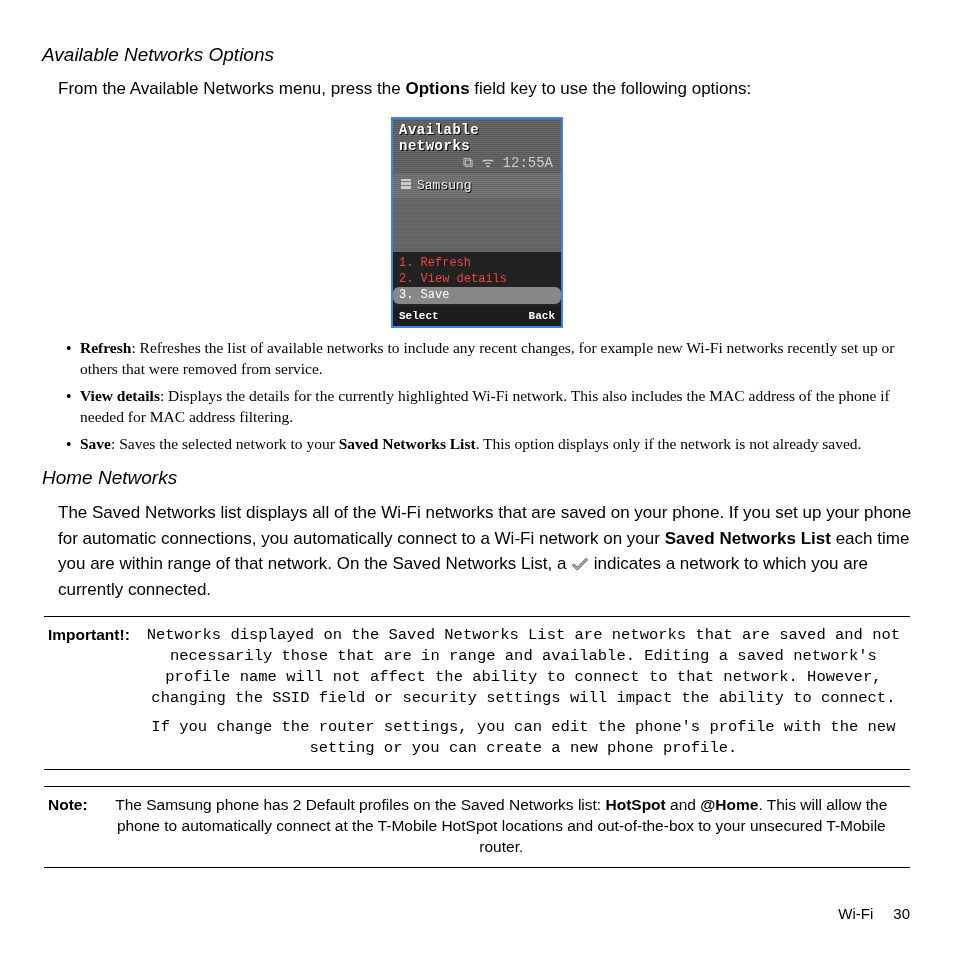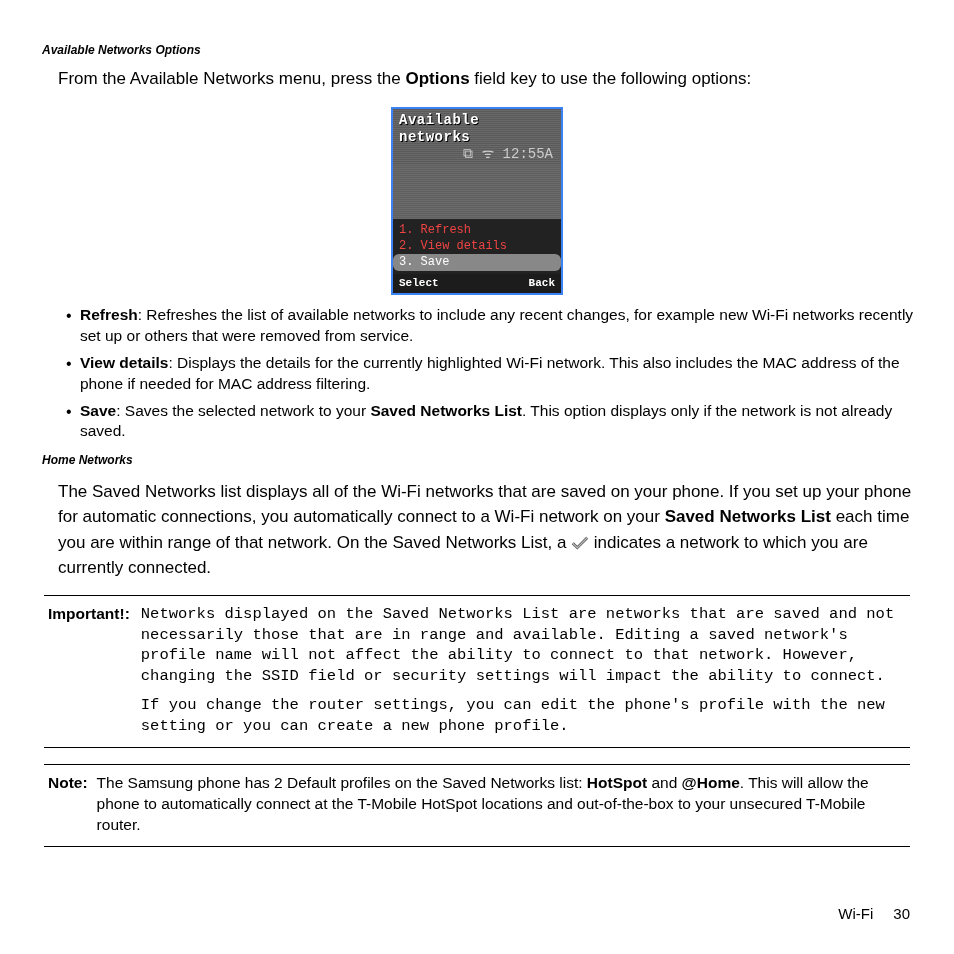--- a/index.html
+++ b/index.html
@@ -20,9 +20,9 @@
     position: relative;
   }
   .h-subhead {
-    font-weight: bold;
+    font-weight: normal;
     font-style: italic;
-    font-size: 12px;
+    font-size: 19px;
     margin: 0 0 10px 6px;
   }
   .lead {

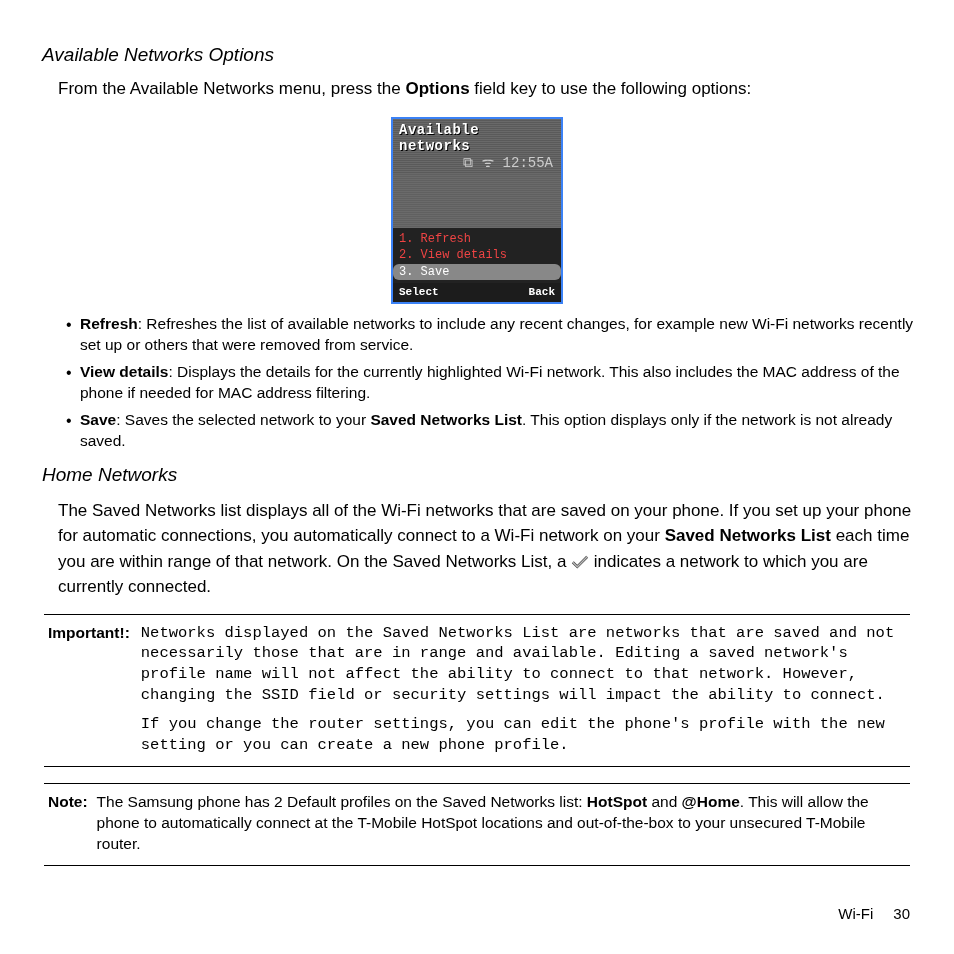--- a/index.html
+++ b/index.html
@@ -186,6 +186,10 @@
         <span>⧉ ᯤ </span><span>12:55A</span>
       </div>
     </div>
+    <div class="phone-row">
+      <span class="bars"></span>
+      <span>Samsung</span>
+    </div>
     <div class="phone-blank"></div>
     <div class="phone-menu">
       <div>1. Refresh</div>

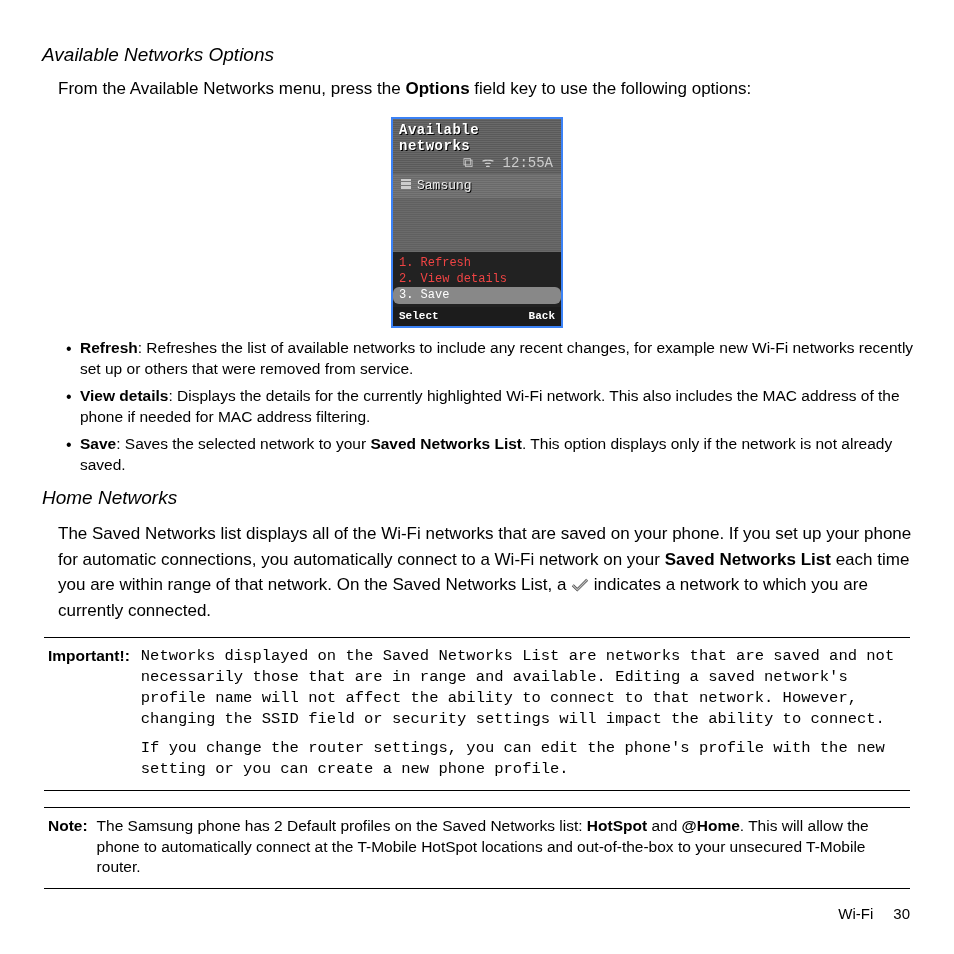--- a/index.html
+++ b/index.html
@@ -115,6 +115,7 @@
     margin-bottom: 6px;
     font-size: 15.5px;
     line-height: 1.35;
+    font-family: Liberation Serif, serif;
   }
   ul.opts li::before {
     content: "•";

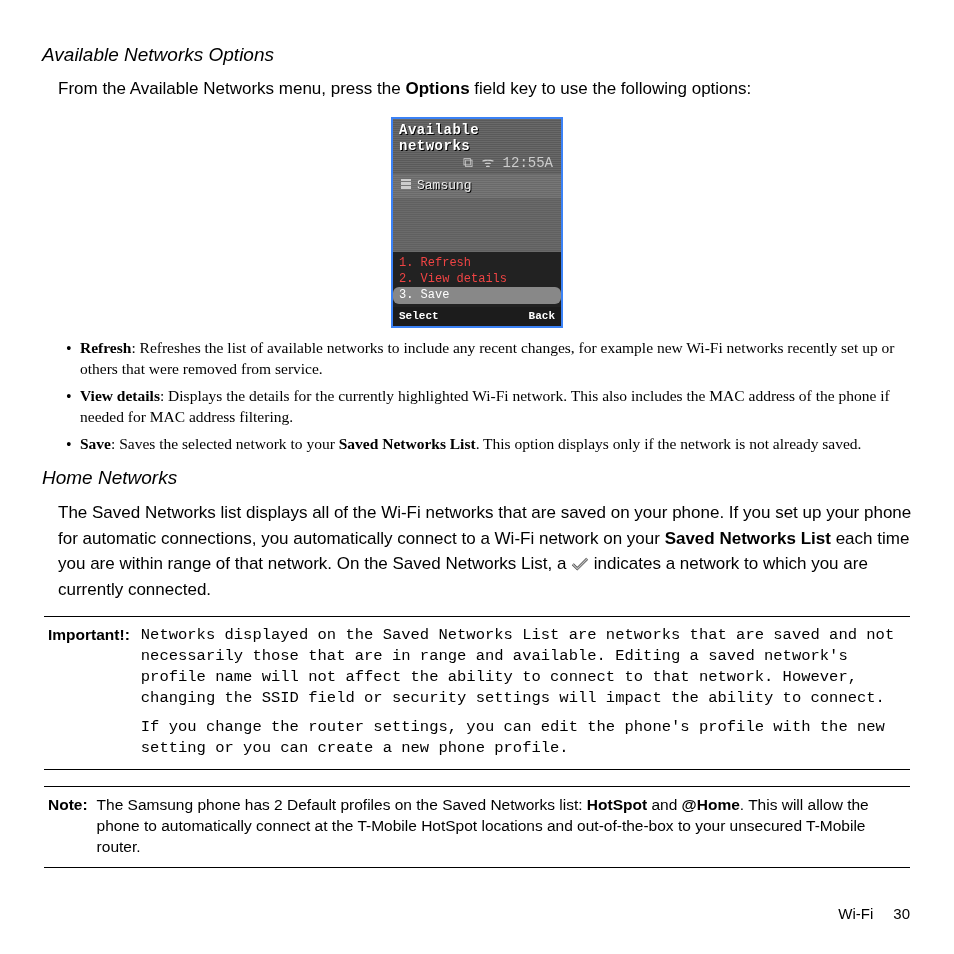--- a/index.html
+++ b/index.html
@@ -149,6 +149,7 @@
   .notebox .row {
     display: flex;
     gap: 9px;
+    text-align: center;
   }
   .notebox .label {
     font-weight: bold;

